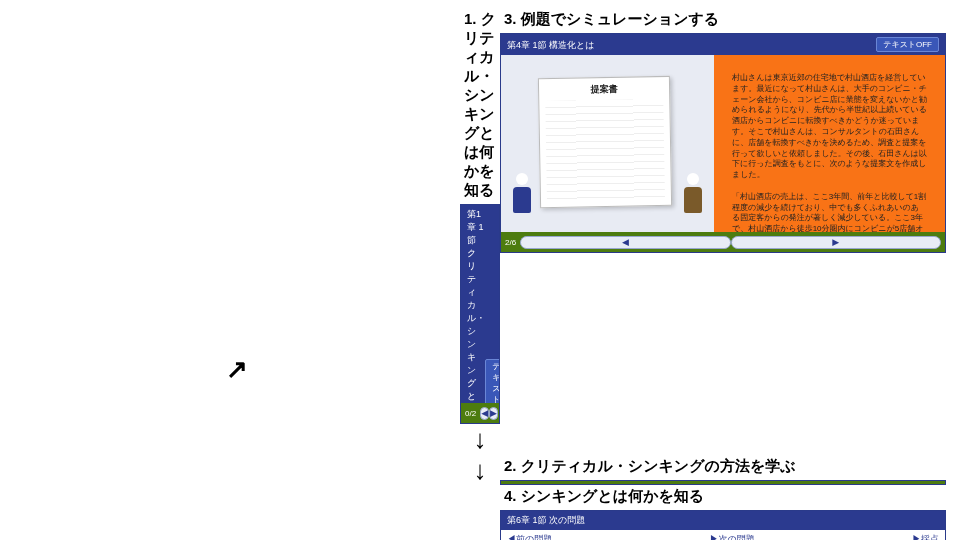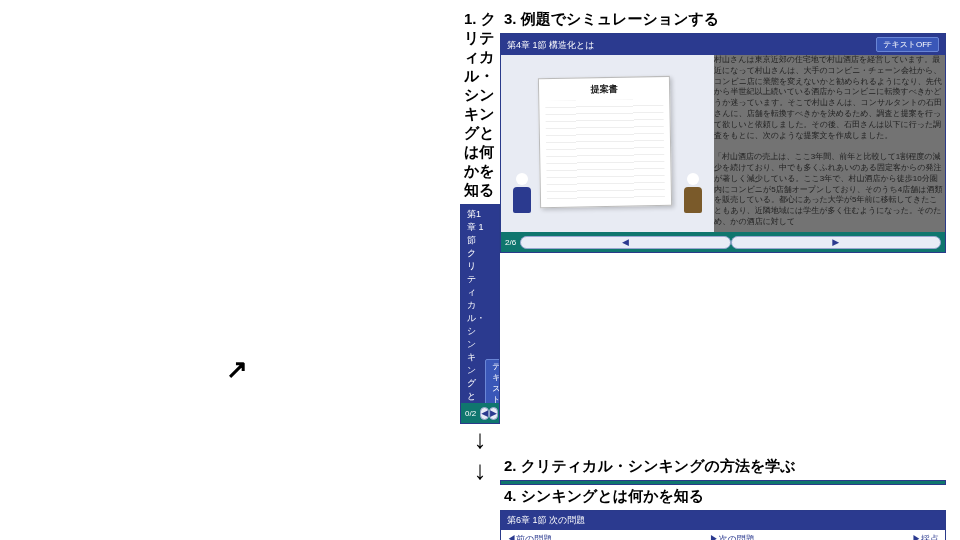--- a/index.html
+++ b/index.html
@@ -11,7 +11,7 @@
   .toff{background:#3a57b8;border:1px solid #6a86d6;color:#fff;font-size:8px;padding:1px 6px;border-radius:2px}
   .split{display:flex;height:178px}
   .left{background:#3b4b74;color:#fff;width:48%;position:relative;padding:22px}
-  .right{width:52%;background:#737373;color:#222;padding:0;line-height:1.35;overflow:hidden}
+  .right{width:52%;background:#f97316;color:#222;padding:18px;line-height:1.35;overflow:hidden}
   .ctrls{position:absolute;bottom:0;left:0;right:0;height:20px;background:#0f766e;display:flex;align-items:center;gap:0;padding:0 4px}
   .pill{background:#e8ecf6;border:1px solid #98a6d0;border-radius:8px;height:13px;flex:1;display:flex;align-items:center;justify-content:center;color:#2b3a8f;font-size:9px}
   .pg{color:#fff;font-size:8px;margin-right:4px}

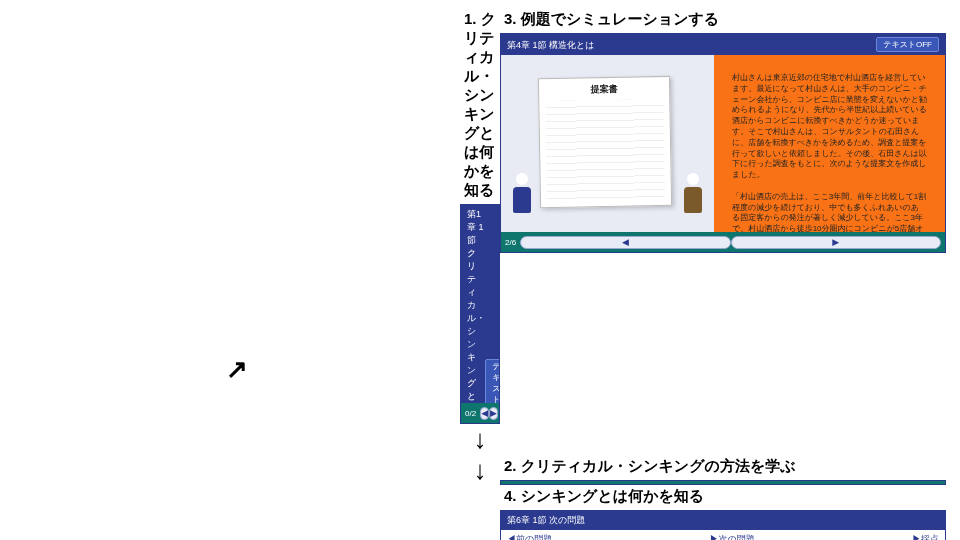--- a/index.html
+++ b/index.html
@@ -12,7 +12,7 @@
   .split{display:flex;height:178px}
   .left{background:#3b4b74;color:#fff;width:48%;position:relative;padding:22px}
   .right{width:52%;background:#f97316;color:#222;padding:18px;line-height:1.35;overflow:hidden}
-  .ctrls{position:absolute;bottom:0;left:0;right:0;height:20px;background:#0f766e;display:flex;align-items:center;gap:0;padding:0 4px}
+  .ctrls{position:absolute;bottom:0;left:0;right:0;height:20px;background:#4d7c0f;display:flex;align-items:center;gap:0;padding:0 4px}
   .pill{background:#e8ecf6;border:1px solid #98a6d0;border-radius:8px;height:13px;flex:1;display:flex;align-items:center;justify-content:center;color:#2b3a8f;font-size:9px}
   .pg{color:#fff;font-size:8px;margin-right:4px}
   .fig{width:30px;height:44px;position:relative;margin:4px auto}

